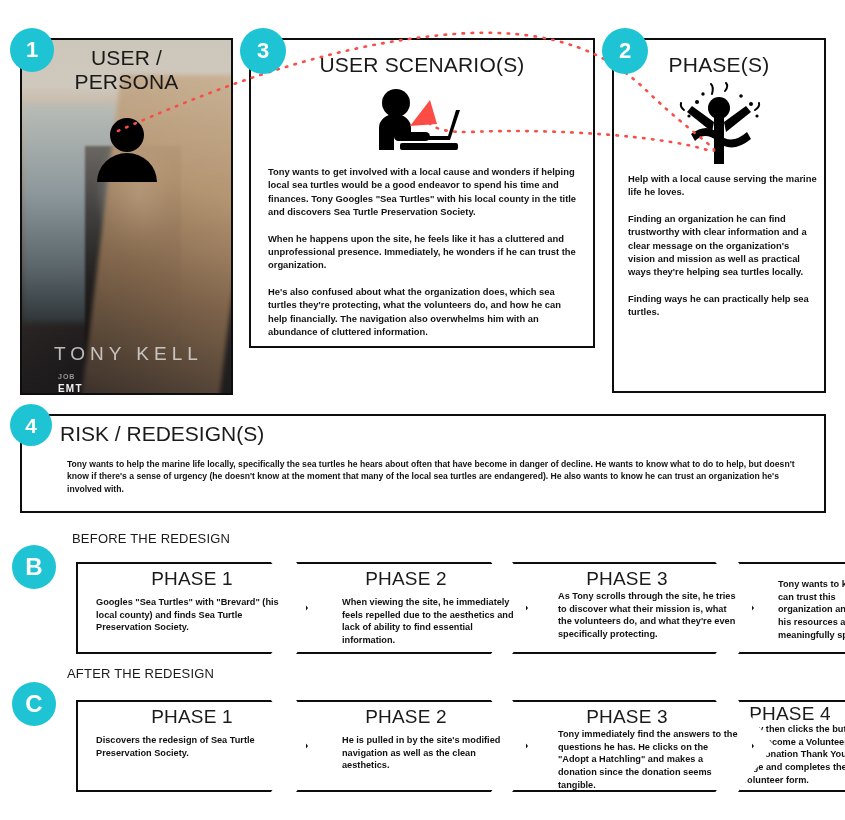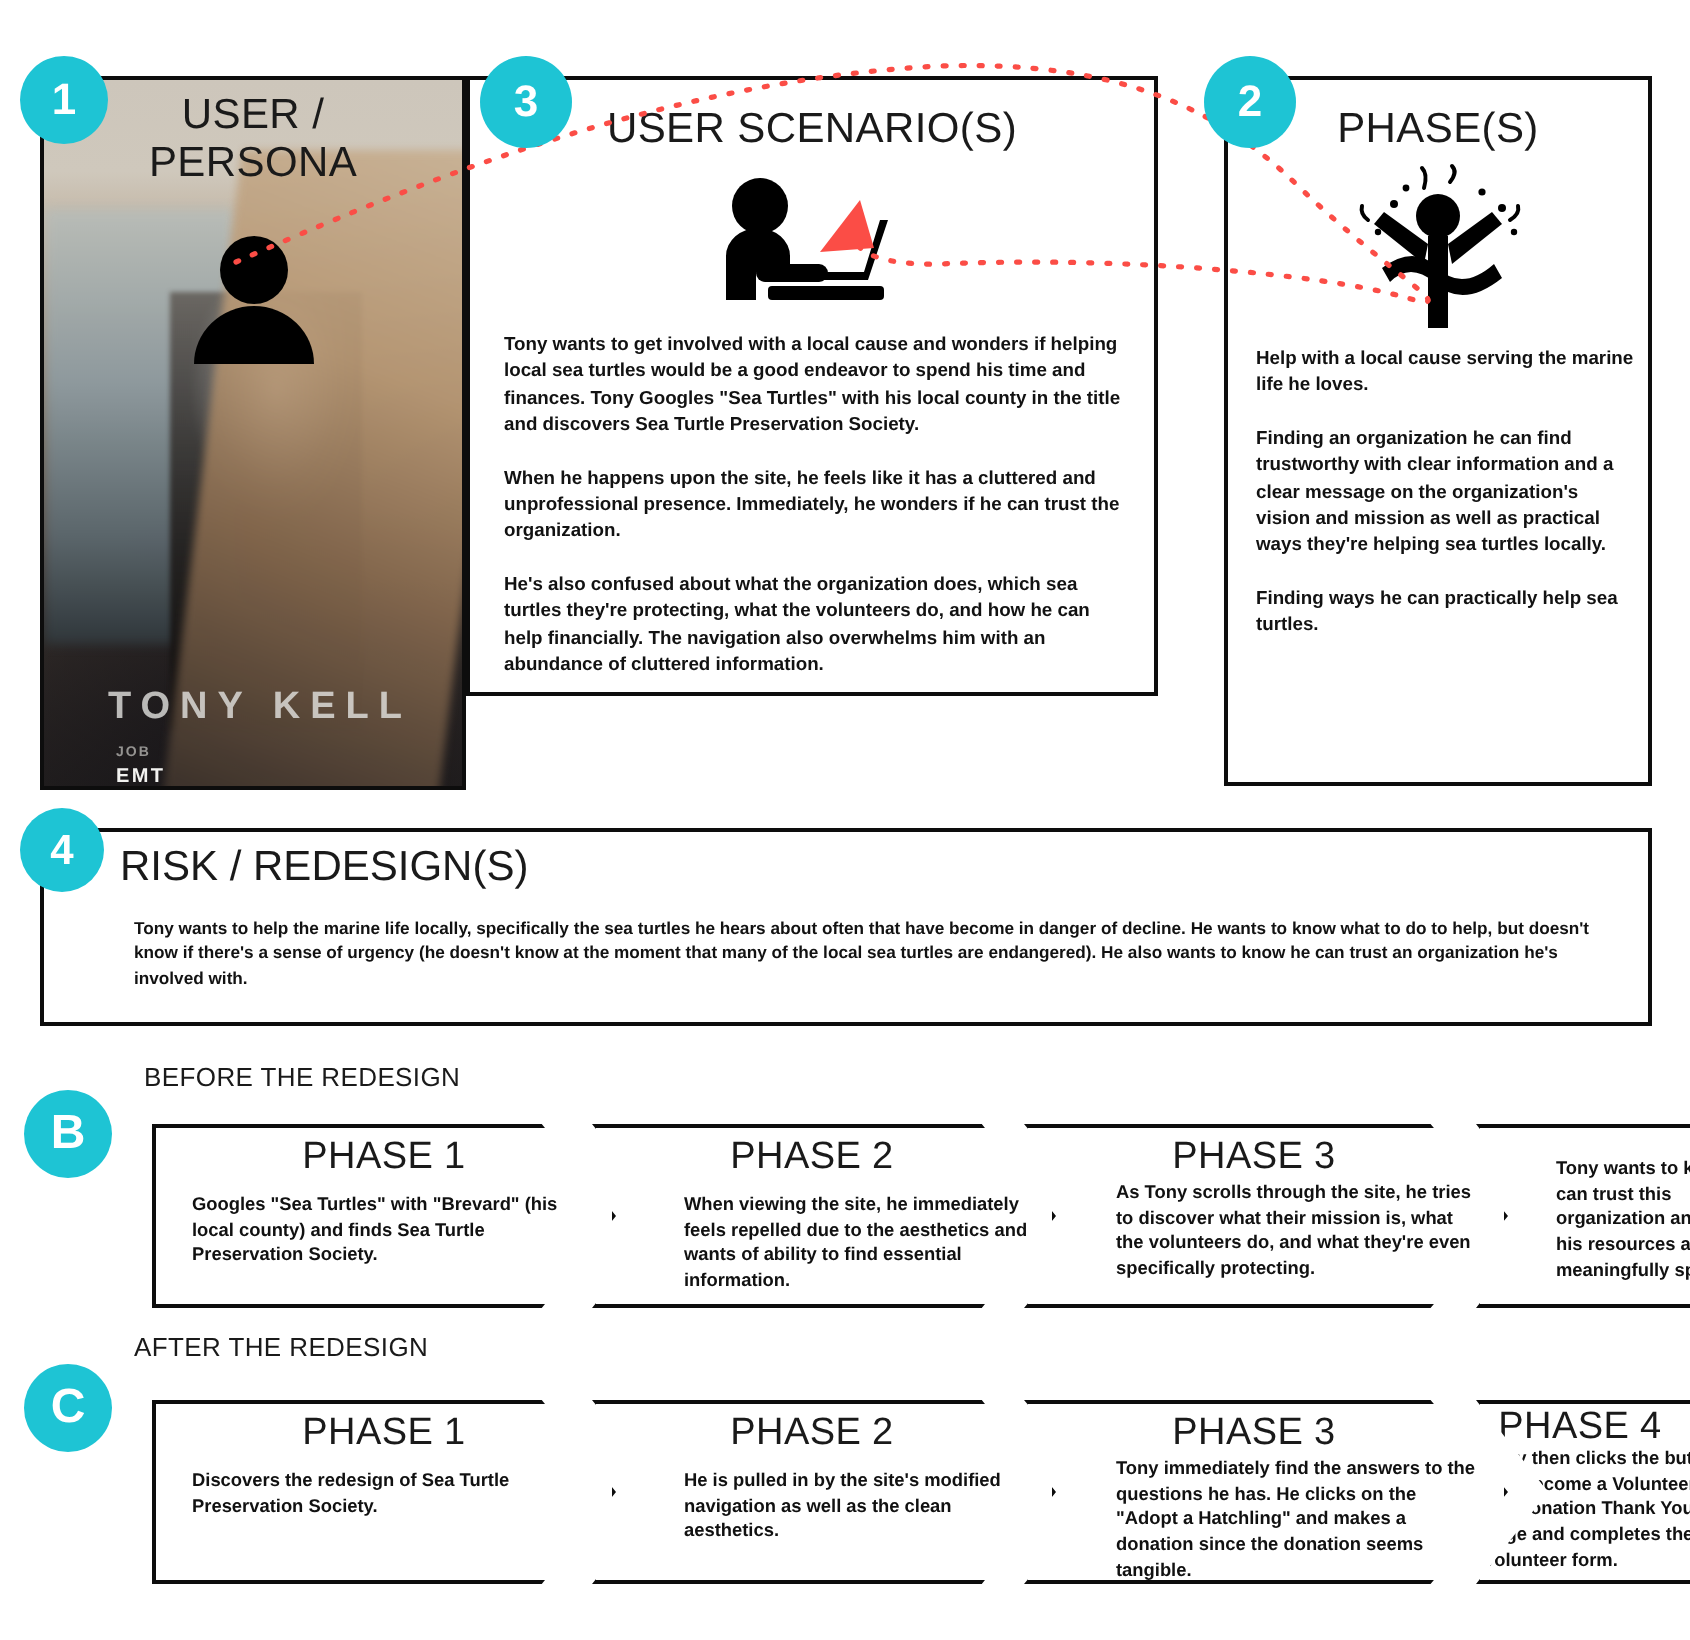--- a/index.html
+++ b/index.html
@@ -97,7 +97,7 @@
   }
 
   
-  #scenario-panel { left: 233px; top: 38px; width: 346px; height: 310px; padding-left: 40px; }
+  #scenario-panel { left: 249px; top: 38px; width: 346px; height: 310px; padding-left: 40px; }
   #scenario-title { position: absolute; left: 0; right: 0; top: 13px; }
   #scenario-icon { position: absolute; left: 50%; transform: translateX(-50%); top: 48px; }
   #scenario-text { position: absolute; left: 17px; top: 125px; width: 312px; }

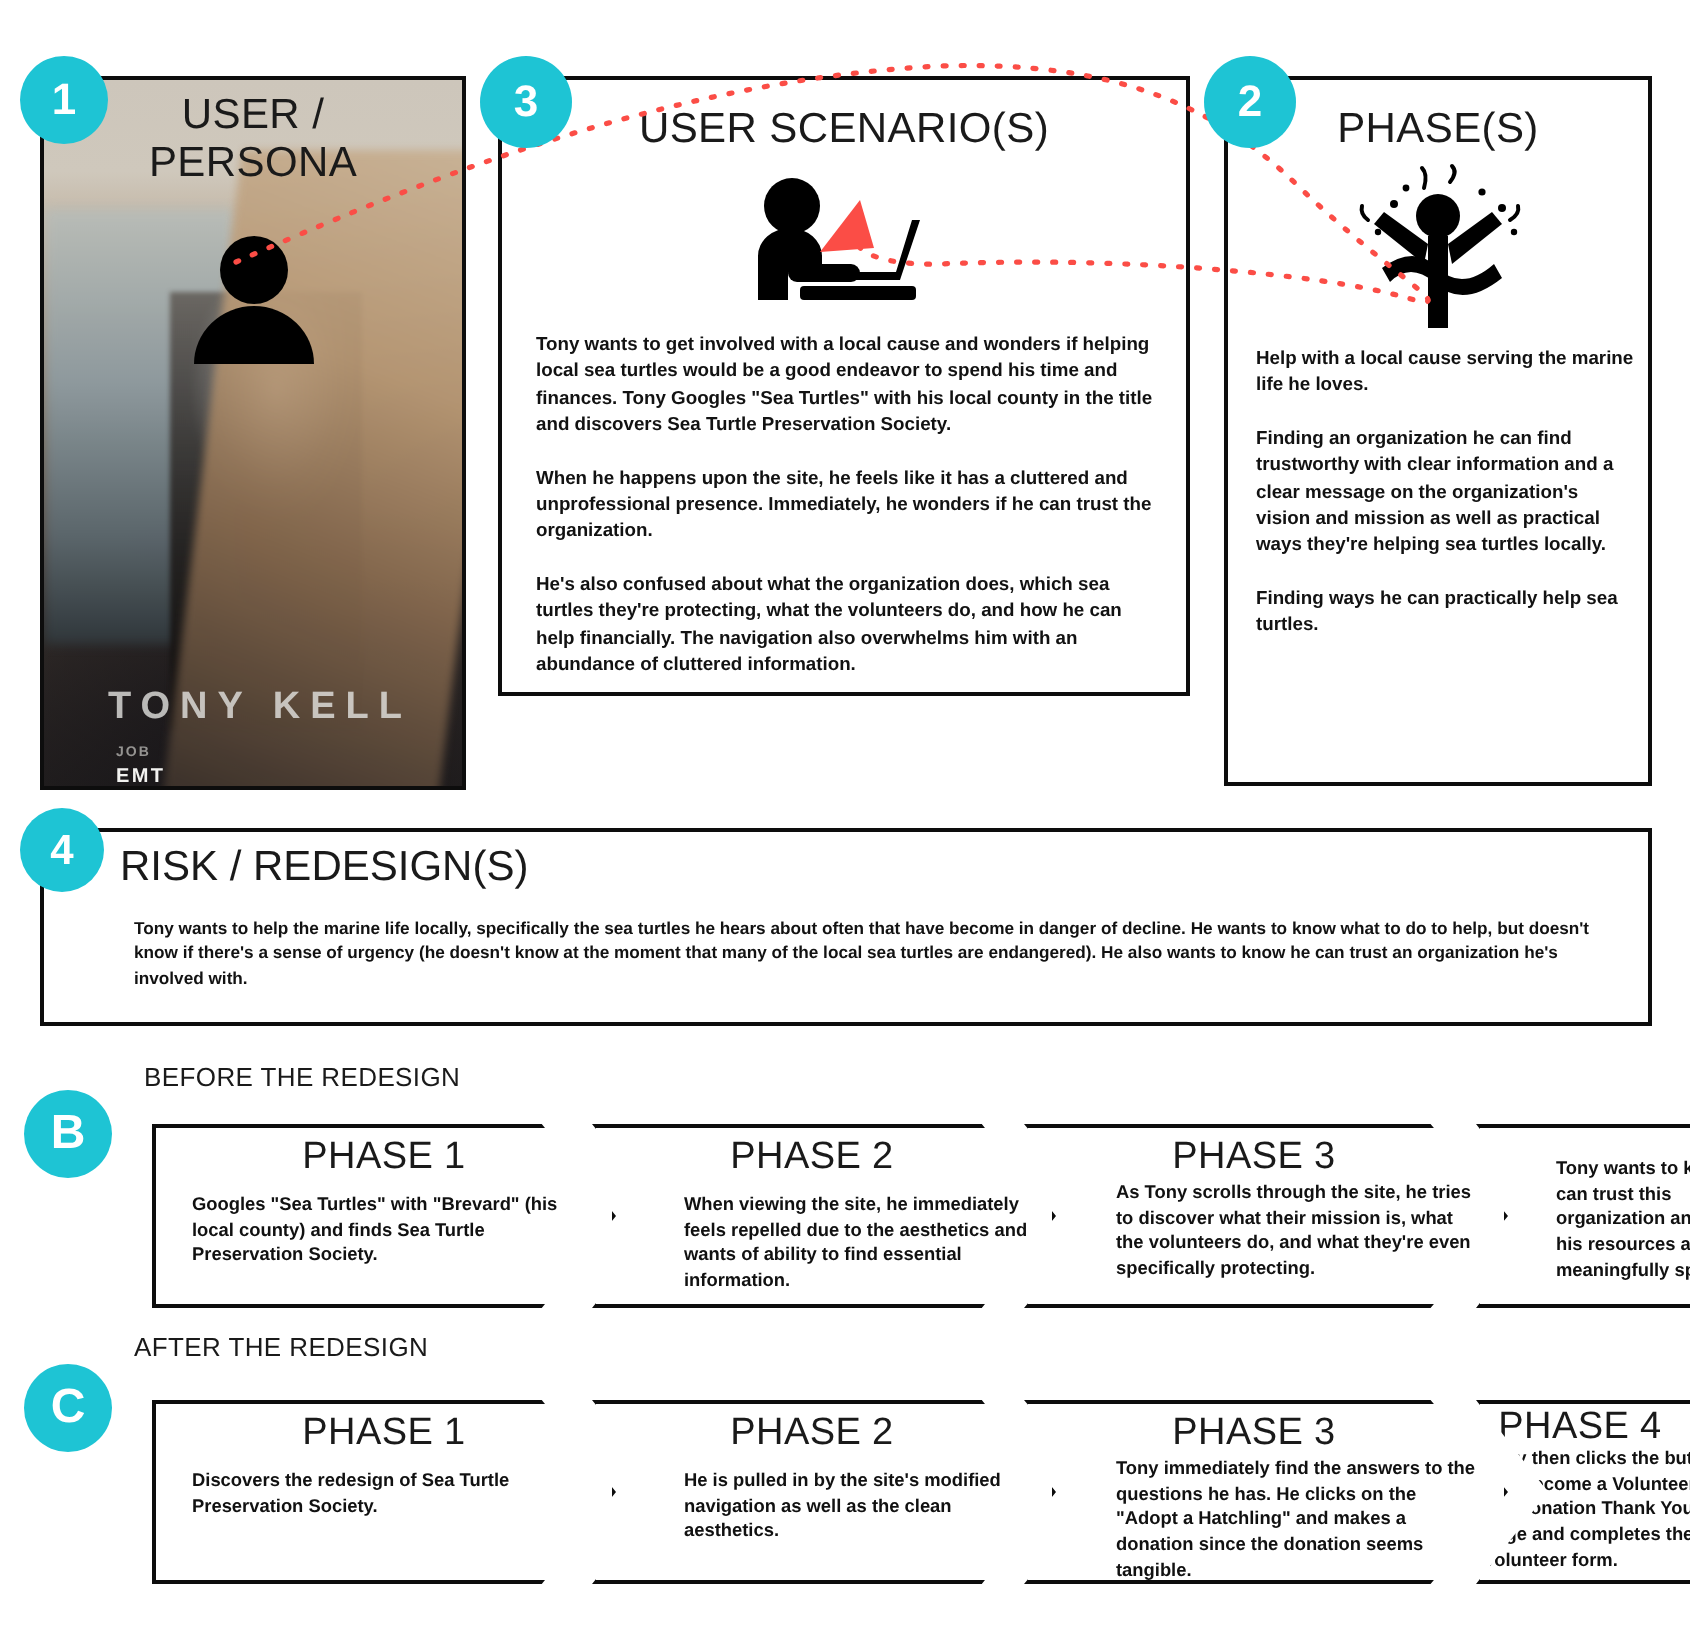--- a/index.html
+++ b/index.html
@@ -85,7 +85,7 @@
   #persona-icon { position: absolute; left: 50%; transform: translateX(-50%); top: 78px; z-index: 4; }
   #persona-name {
     position: absolute; left: 32px; top: 303px; z-index: 5;
-    font-size: 19px; letter-spacing: 5px; color: rgba(231,231,228,.78); font-weight: 700;
+    font-size: 19px; letter-spacing: 5px; color: rgba(231,231,228,.78); font-weight: 400;
   }
   #persona-job-label {
     position: absolute; left: 36px; top: 333px; z-index: 5;

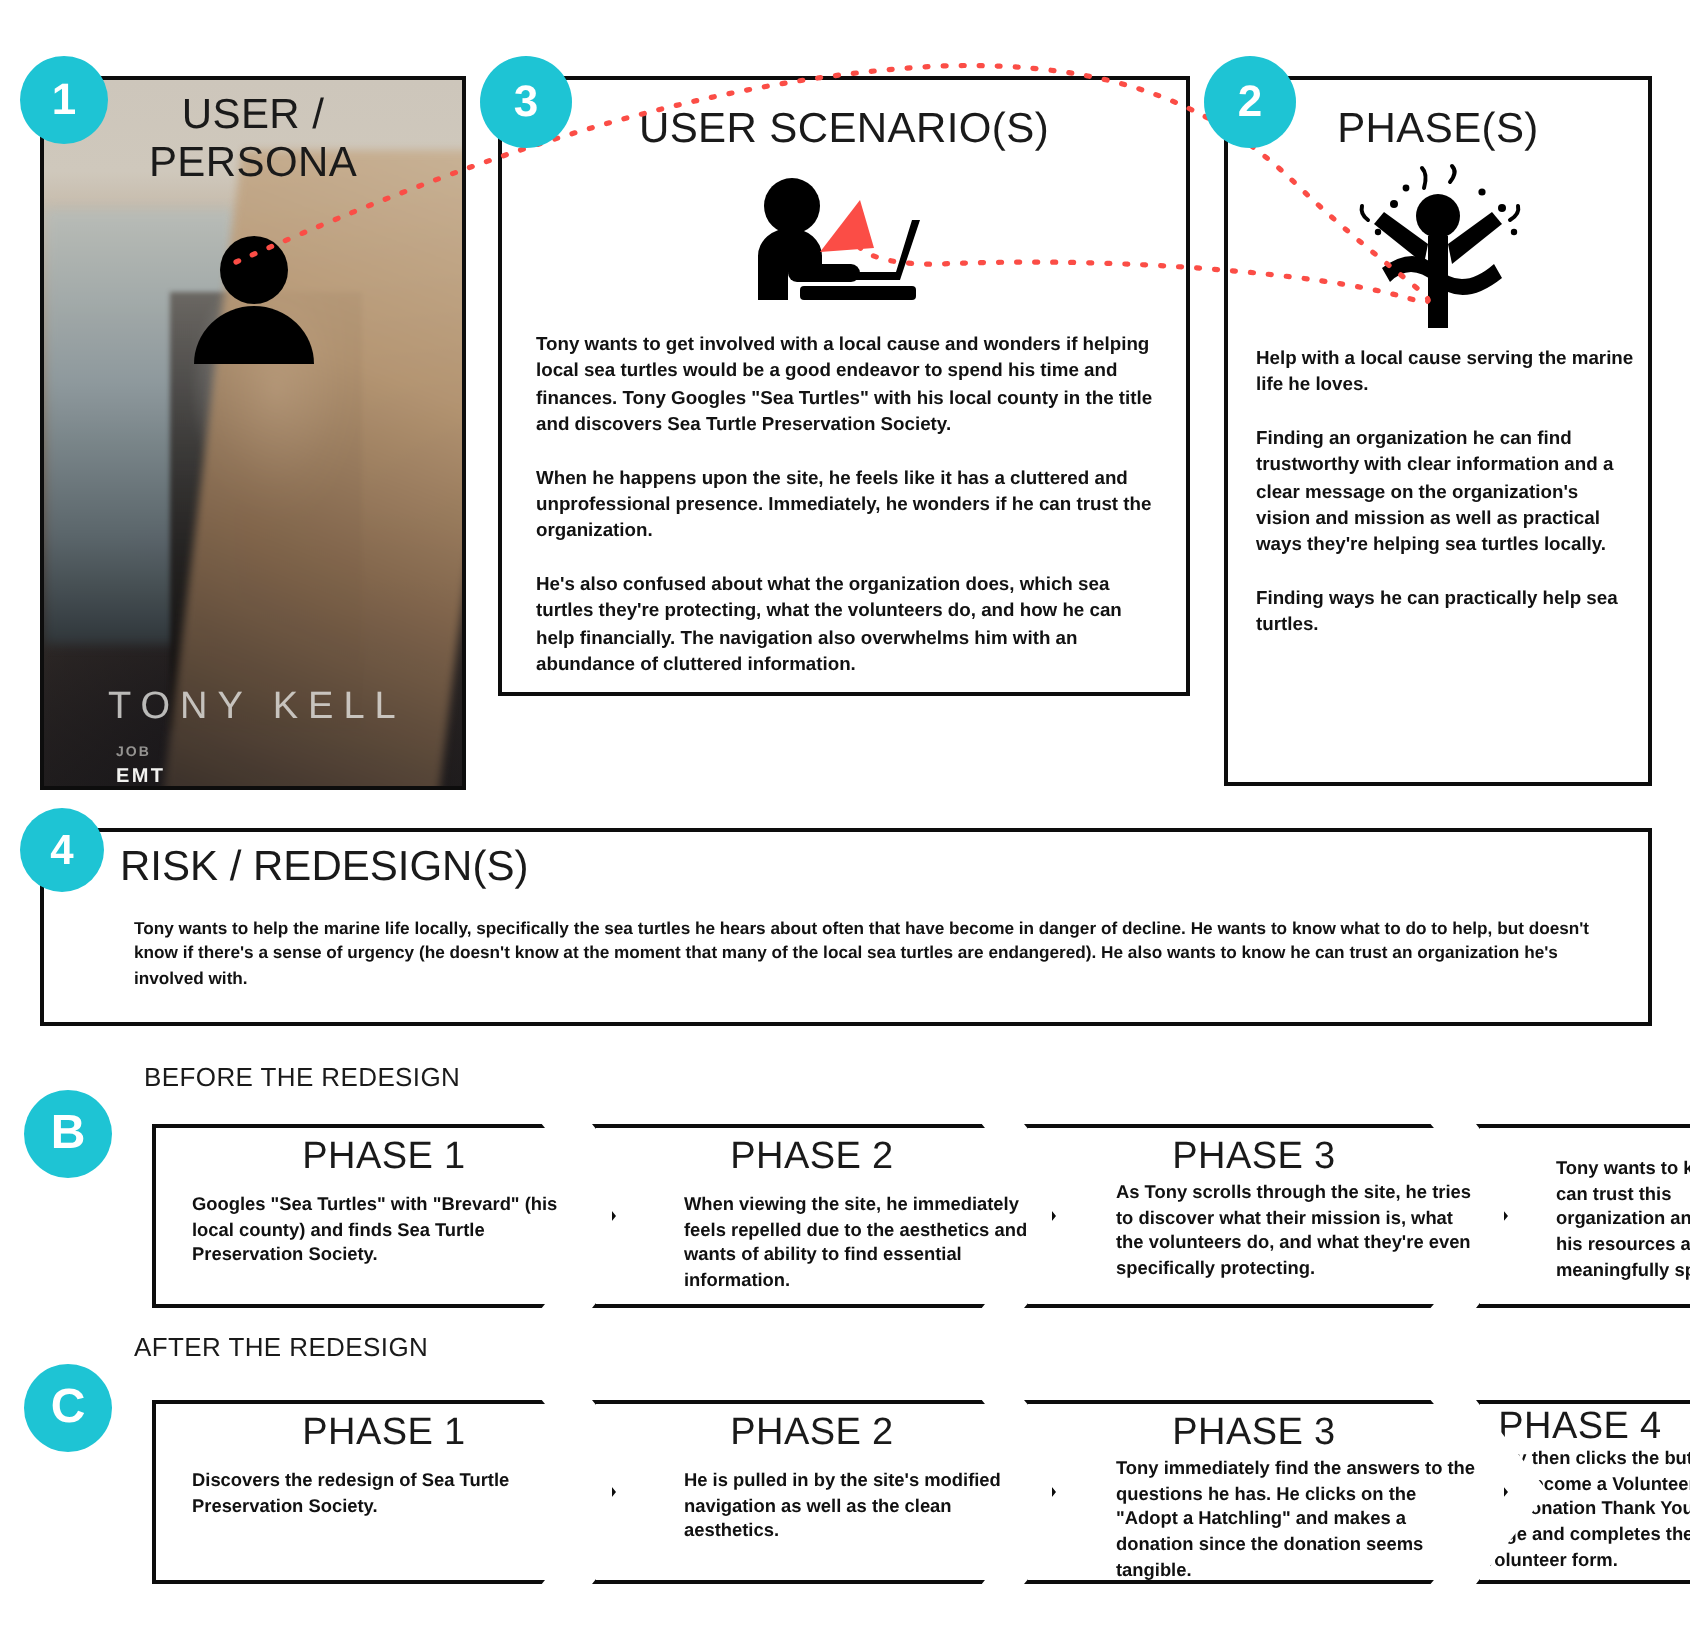--- a/index.html
+++ b/index.html
@@ -236,7 +236,7 @@
     </div>
     <div class="arrow" style="left:252px; width:232px; clip-path: polygon(0 0, 84% 0, 100% 50%, 84% 100%, 0 100%, 16% 50%);">
       <div class="arrow-label" style="left:18px; right:30px;">PHASE 2</div>
-      <div class="arrow-text" style="left:44px; top:32px; width:180px;">When viewing the site, he immediately feels repelled due to the aesthetics and wants of ability to find essential information.</div>
+      <div class="arrow-text" style="left:44px; top:32px; width:180px;">When viewing the site, he immediately feels repelled due to the aesthetics and lack of ability to find essential information.</div>
     </div>
     <div class="arrow" style="left:468px; width:242px; clip-path: polygon(0 0, 84% 0, 100% 50%, 84% 100%, 0 100%, 16% 50%);">
       <div class="arrow-label" style="left:18px; right:30px;">PHASE 3</div>

